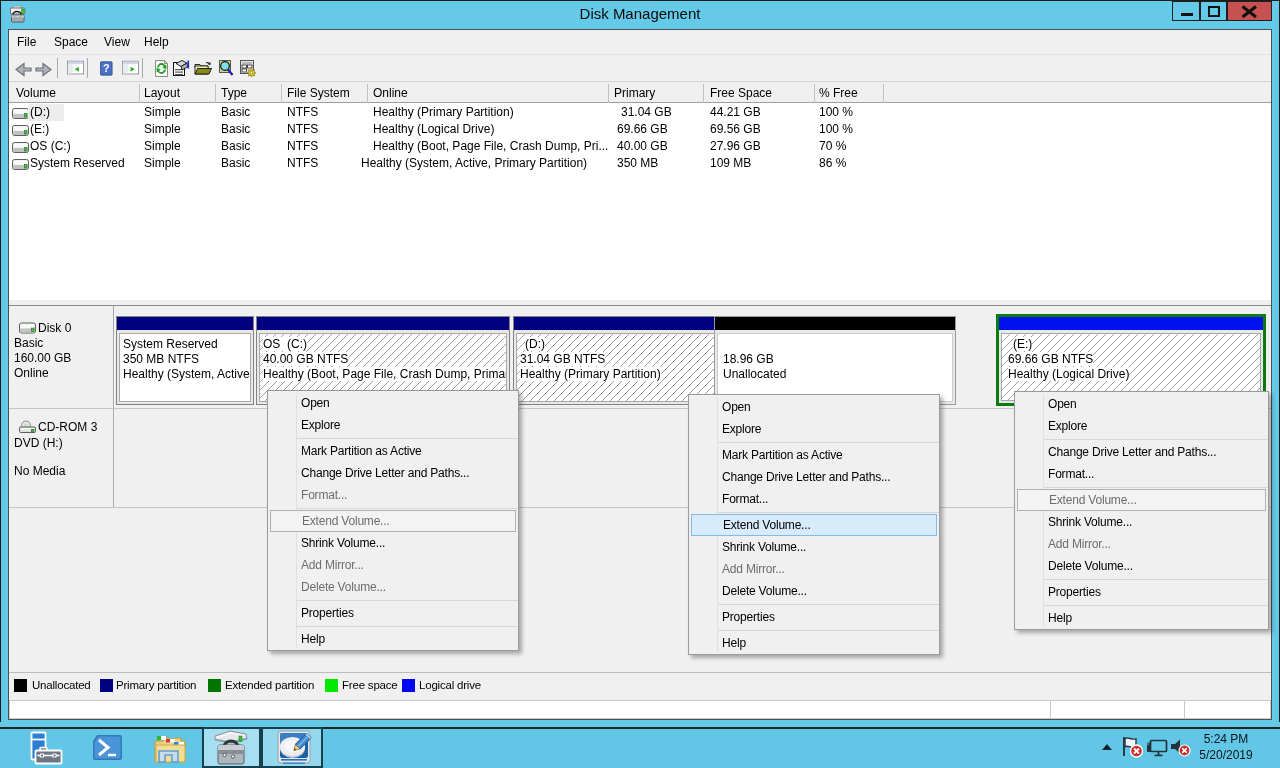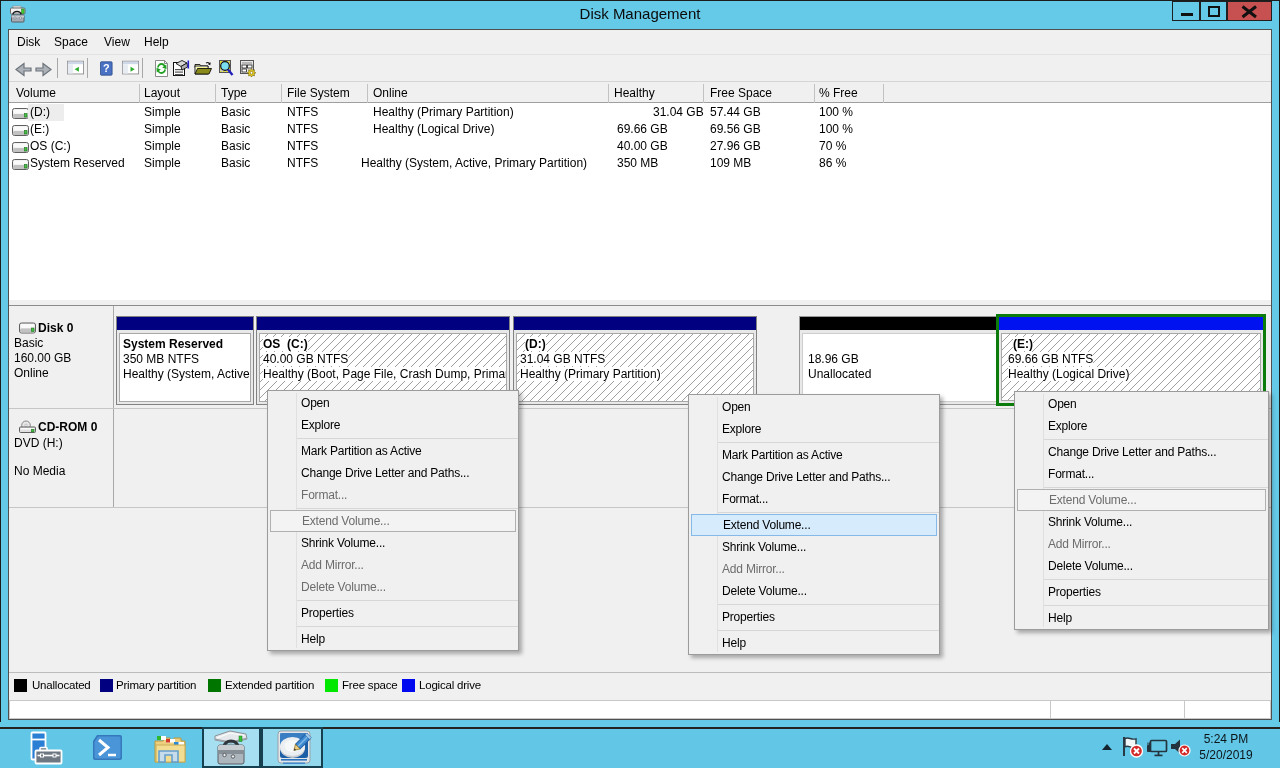--- a/index.html
+++ b/index.html
@@ -111,7 +111,7 @@
 </div>
 <div class="abs" id="client"></div>
 <div class="abs" id="menubar">
- <div class="mitem" style="left:8px">Disk</div>
+ <div class="mitem" style="left:8px">File</div>
  <div class="mitem" style="left:45px">Space</div>
  <div class="mitem" style="left:95px">View</div>
  <div class="mitem" style="left:135px">Help</div>

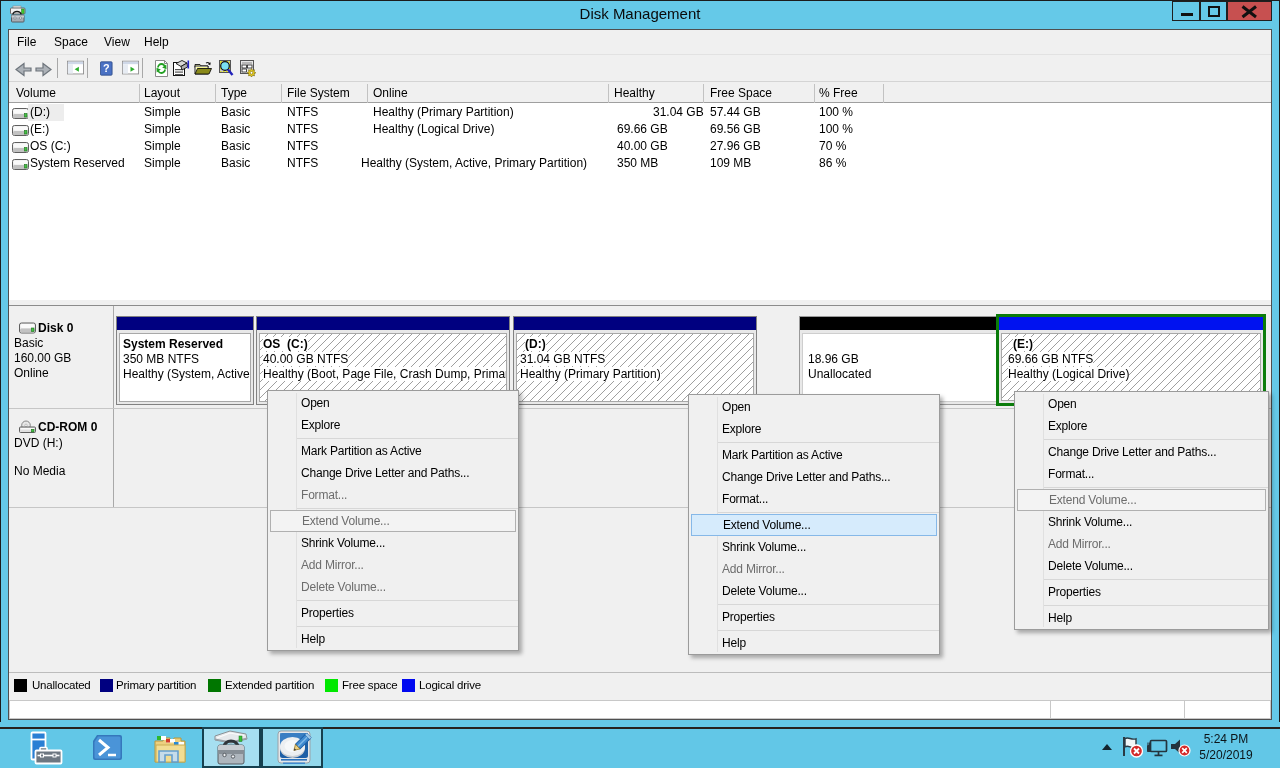--- a/index.html
+++ b/index.html
@@ -199,7 +199,7 @@
  <div class="htxt" style="left:212px">Type</div>
  <div class="htxt" style="left:278px">File System</div>
  <div class="htxt" style="left:364px">Online</div>
- <div class="htxt" style="left:605px">Healthy</div>
+ <div class="htxt" style="left:605px">Primary</div>
  <div class="htxt" style="left:701px">Free Space</div>
  <div class="htxt" style="left:810px">% Free</div>
 

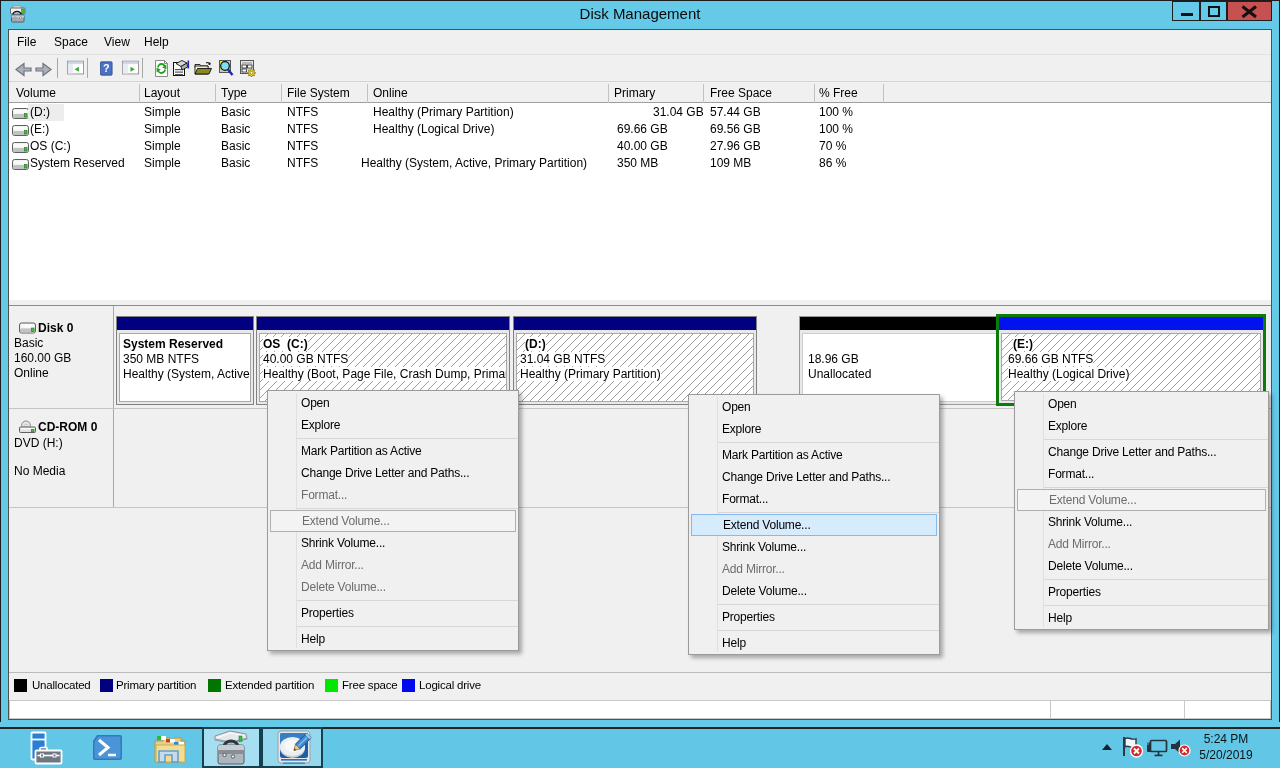--- a/index.html
+++ b/index.html
@@ -211,7 +211,7 @@
  <div class="rtxt" style="left:212px;top:21px">Basic</div>
  <div class="rtxt" style="left:278px;top:21px">NTFS</div>
  <div class="rtxt" style="left:364px;top:21px">Healthy (Primary Partition)</div>
- <div class="rtxt" style="left:644px;top:21px">31.04 GB</div>
+ <div class="rtxt" style="left:612px;top:21px">31.04 GB</div>
  <div class="rtxt" style="left:701px;top:21px">57.44 GB</div>
  <div class="rtxt" style="left:810px;top:21px">100 %</div>
  <svg class="abs" style="left:3px;top:41px" width="17" height="12" viewBox="0 0 17 12">

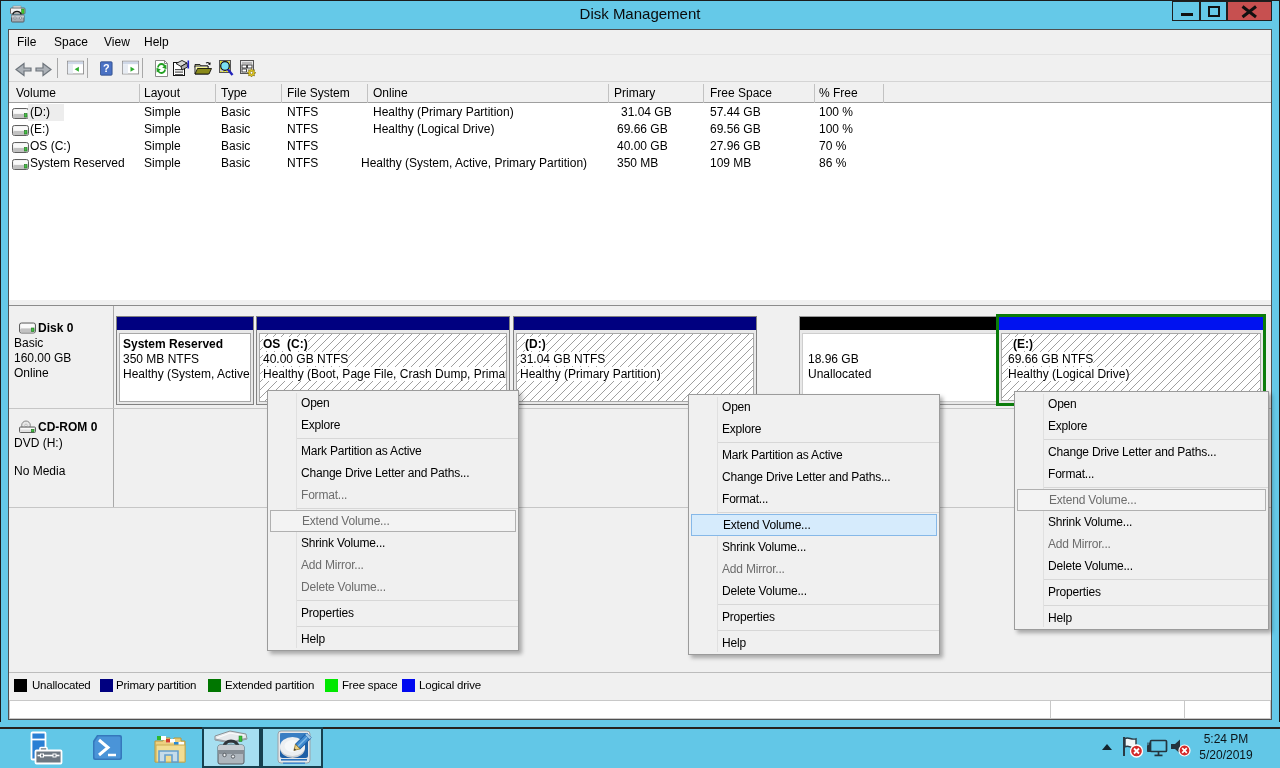--- a/index.html
+++ b/index.html
@@ -212,7 +212,7 @@
  <div class="rtxt" style="left:278px;top:21px">NTFS</div>
  <div class="rtxt" style="left:364px;top:21px">Healthy (Primary Partition)</div>
  <div class="rtxt" style="left:612px;top:21px">31.04 GB</div>
- <div class="rtxt" style="left:701px;top:21px">57.44 GB</div>
+ <div class="rtxt" style="left:701px;top:21px">44.21 GB</div>
  <div class="rtxt" style="left:810px;top:21px">100 %</div>
  <svg class="abs" style="left:3px;top:41px" width="17" height="12" viewBox="0 0 17 12">
       <use href="#drv"></use>

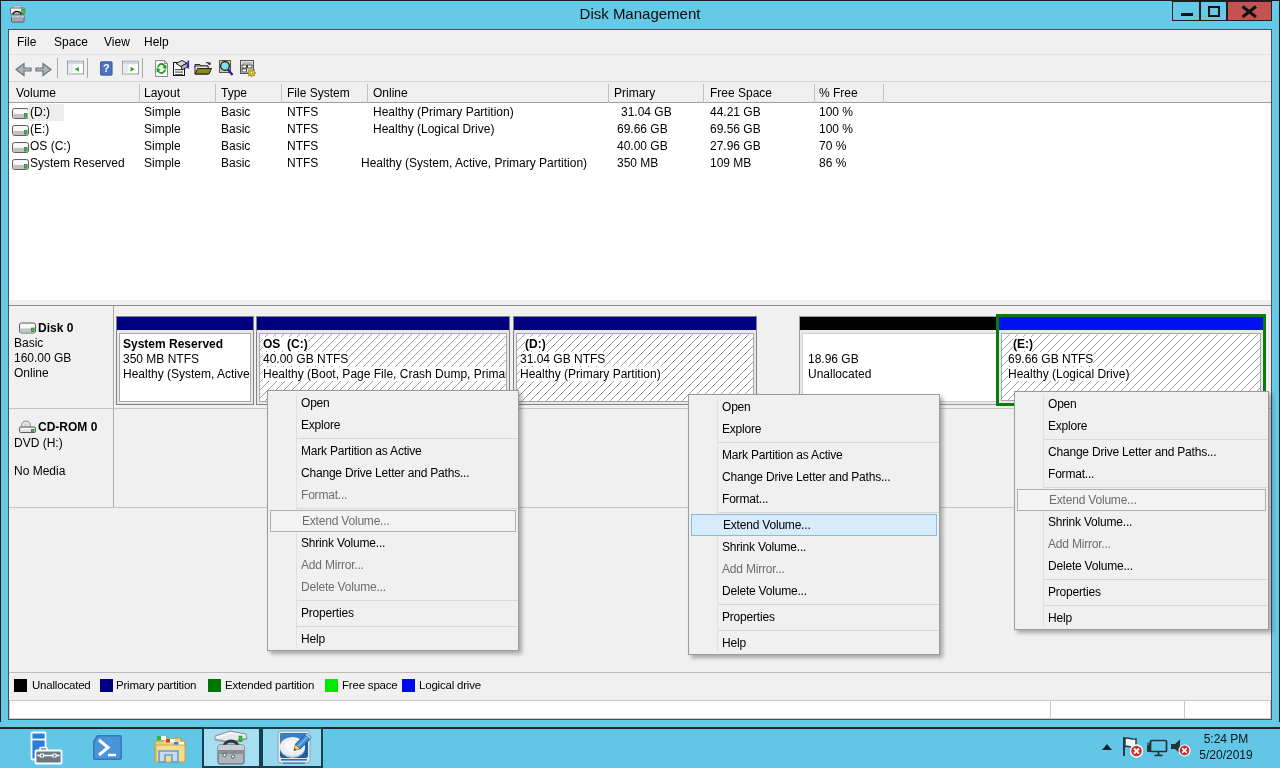--- a/index.html
+++ b/index.html
@@ -232,6 +232,7 @@
  <div class="rtxt" style="left:135px;top:55px">Simple</div>
  <div class="rtxt" style="left:212px;top:55px">Basic</div>
  <div class="rtxt" style="left:278px;top:55px">NTFS</div>
+ <div class="rtxt" style="left:364px;top:55px">Healthy (Boot, Page File, Crash Dump, Pri...</div>
  <div class="rtxt" style="left:608px;top:55px">40.00 GB</div>
  <div class="rtxt" style="left:701px;top:55px">27.96 GB</div>
  <div class="rtxt" style="left:810px;top:55px">70 %</div>

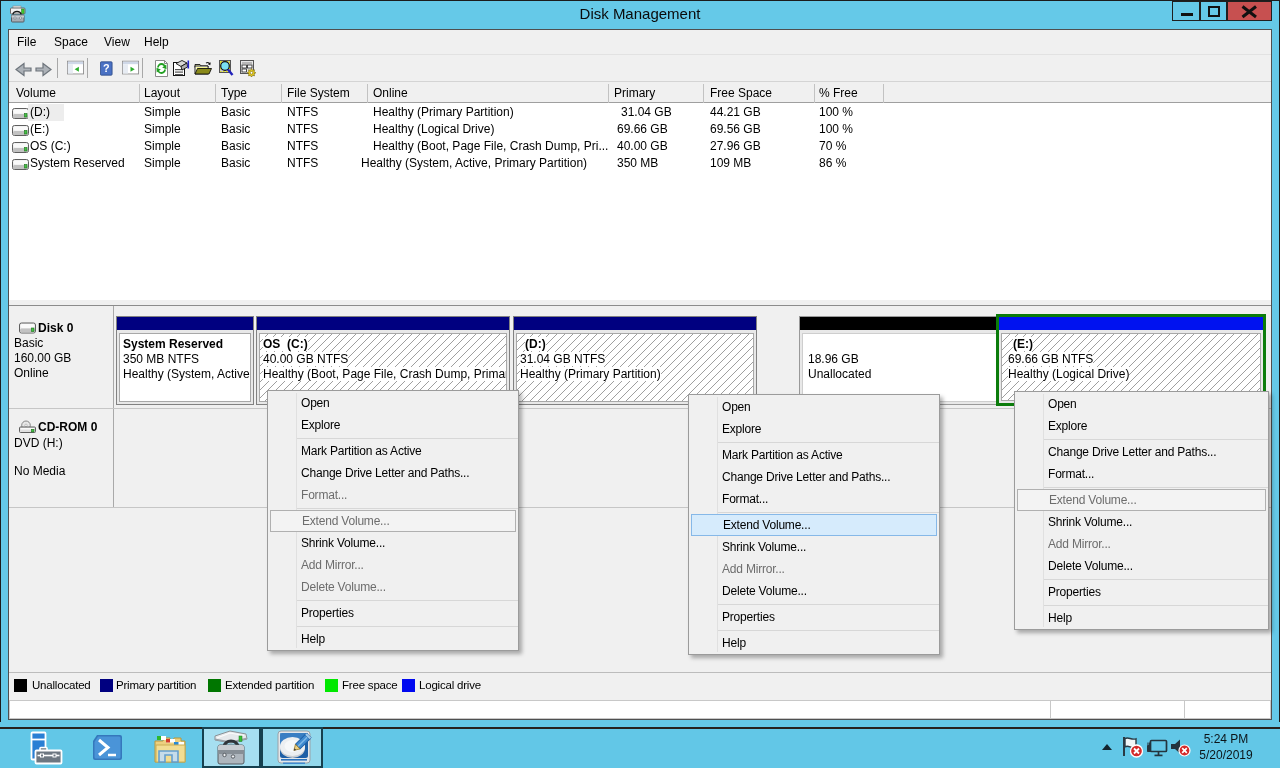--- a/index.html
+++ b/index.html
@@ -57,7 +57,7 @@
 .tbtn{position:absolute;top:727px;height:41px;border:2px solid #16404f}
 #clock{position:absolute;top:732px;left:1190px;width:72px;text-align:center;color:#0c1418}
 #clock2{position:absolute;top:748px;left:1190px;width:72px;text-align:center;color:#0c1418}
-.bold{font-weight:bold}
+.bold{font-weight:normal}
 </style></head>
 <body>
 <svg width="0" height="0" style="position:absolute">

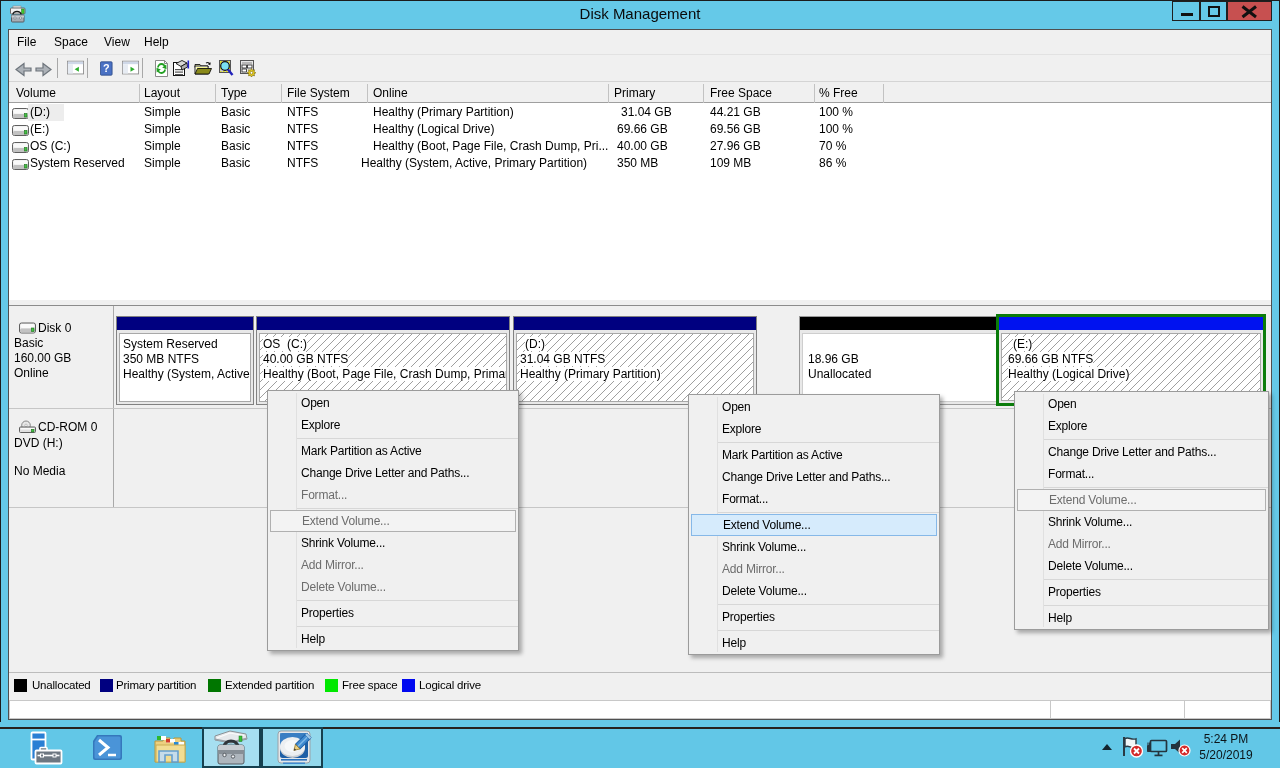--- a/index.html
+++ b/index.html
@@ -289,7 +289,7 @@
       <div class="tx"><span class="bold" style="margin-left:5px">(D:)</span><br><span>31.04 GB NTFS</span><br><span>Healthy (Primary Partition)</span></div>
     </div>
 </div>
-<div class="blk" style="left:799px;width:242px;border-color:#9a9a9a">
+<div class="blk" style="left:714px;width:242px;border-color:#9a9a9a">
  <div class="bar" style="background:#000"></div>
  <div class="bd" style="border-color:#cecece;padding-left:5px">&nbsp;<br>18.96 GB<br>Unallocated</div>
 </div>

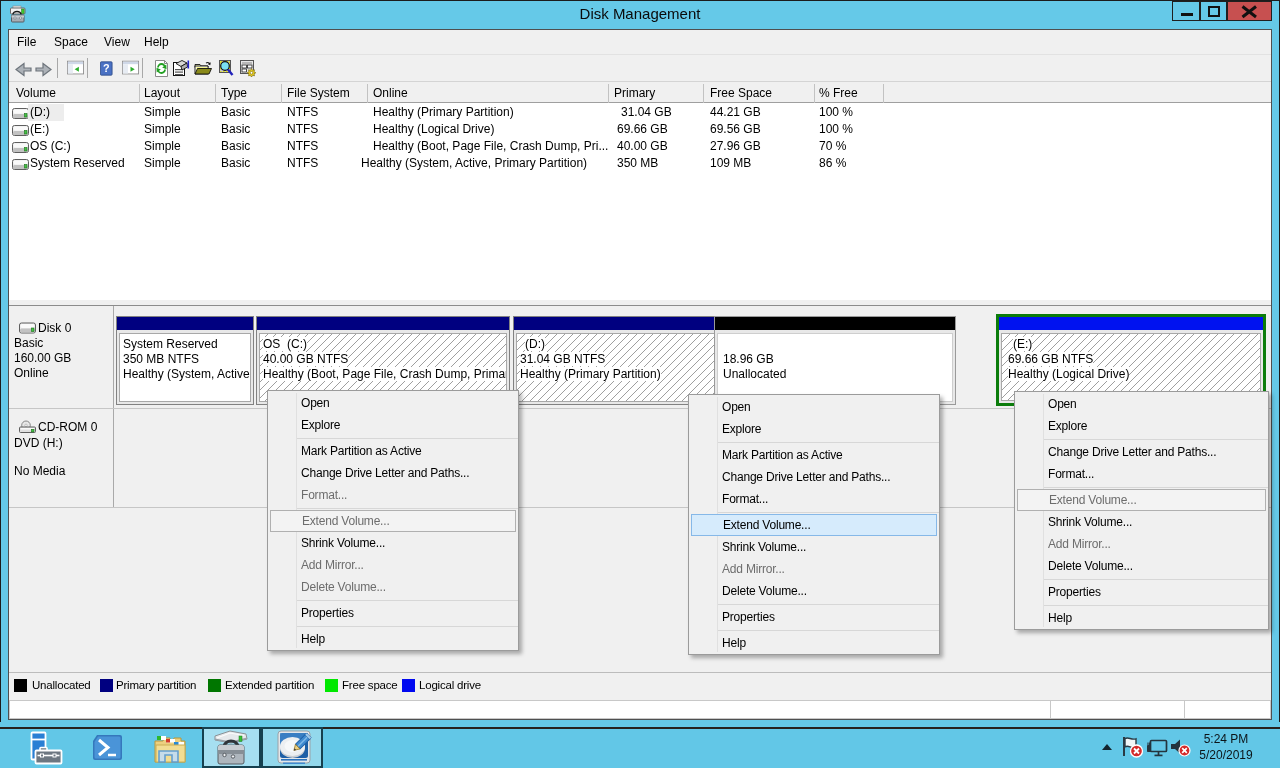--- a/index.html
+++ b/index.html
@@ -263,7 +263,7 @@
 <svg class="abs" style="left:19px;top:420px" width="17" height="13" viewBox="0 0 17 12">
     <use href="#cdrom"></use>
   </svg>
-<div class="abs ltxt bold" style="left:38px;top:420px">CD-ROM 0</div>
+<div class="abs ltxt bold" style="left:38px;top:420px">CD-ROM 3</div>
 <div class="abs ltxt" style="left:14px;top:436px">DVD (H:)</div>
 <div class="abs ltxt" style="left:14px;top:464px">No Media</div>
 

